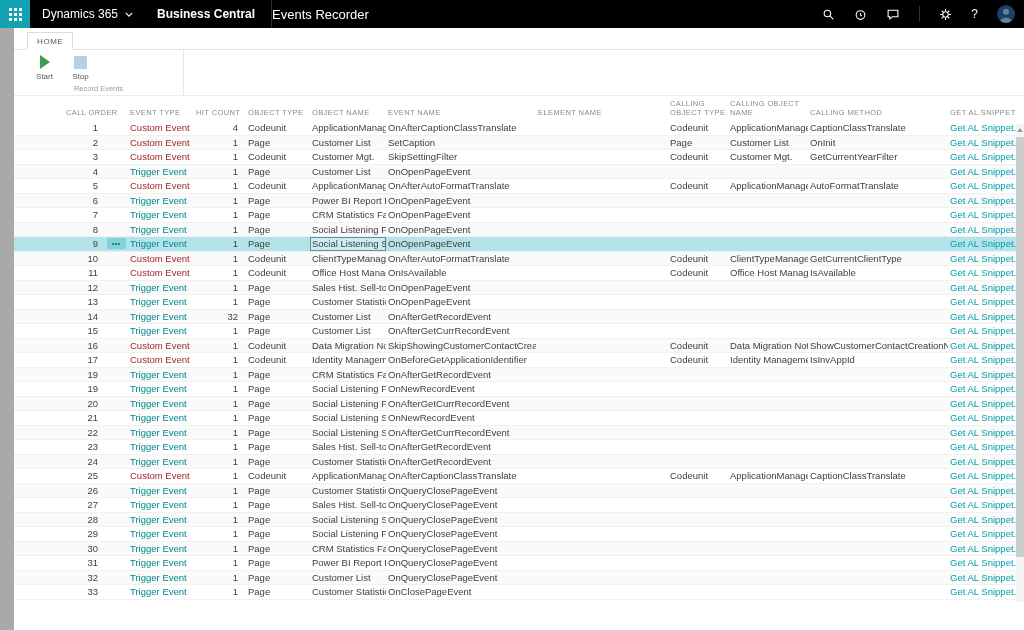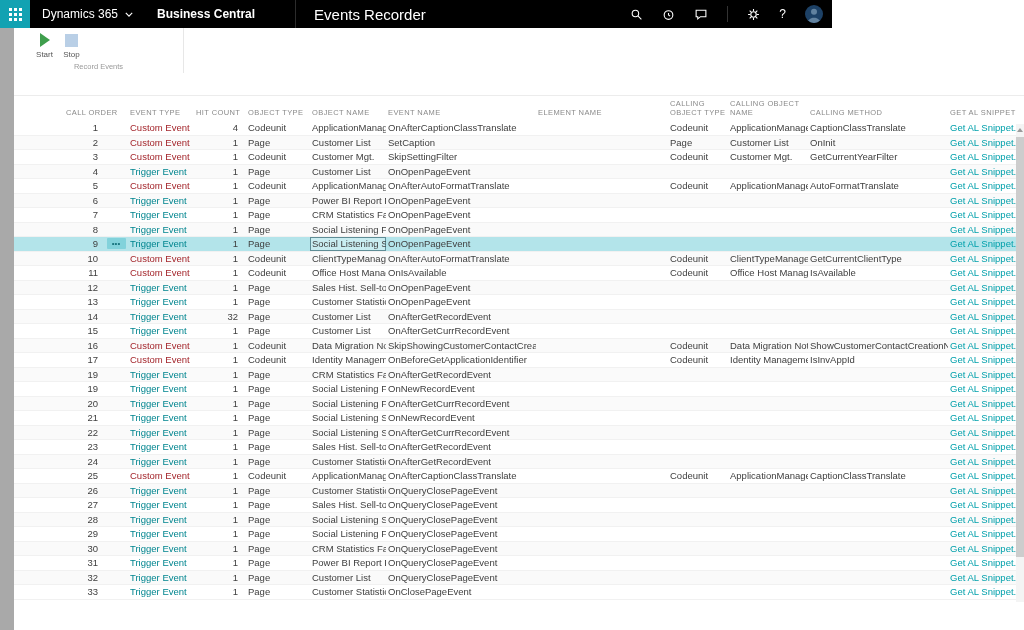--- a/index.html
+++ b/index.html
@@ -7,7 +7,7 @@
     font-family:"Liberation Sans", sans-serif; }
 
   
-  .topbar { position:absolute; left:0; top:0; width:832px; height:28px; background:#000;
+  .topbar { position:absolute; left:0; top:0; width:1024px; height:28px; background:#000;
     display:flex; align-items:center; color:#fff; z-index:5; }
   .waffle { width:30px; height:28px; background:#12a2b2; display:flex; align-items:center;
     justify-content:center; cursor:pointer; }

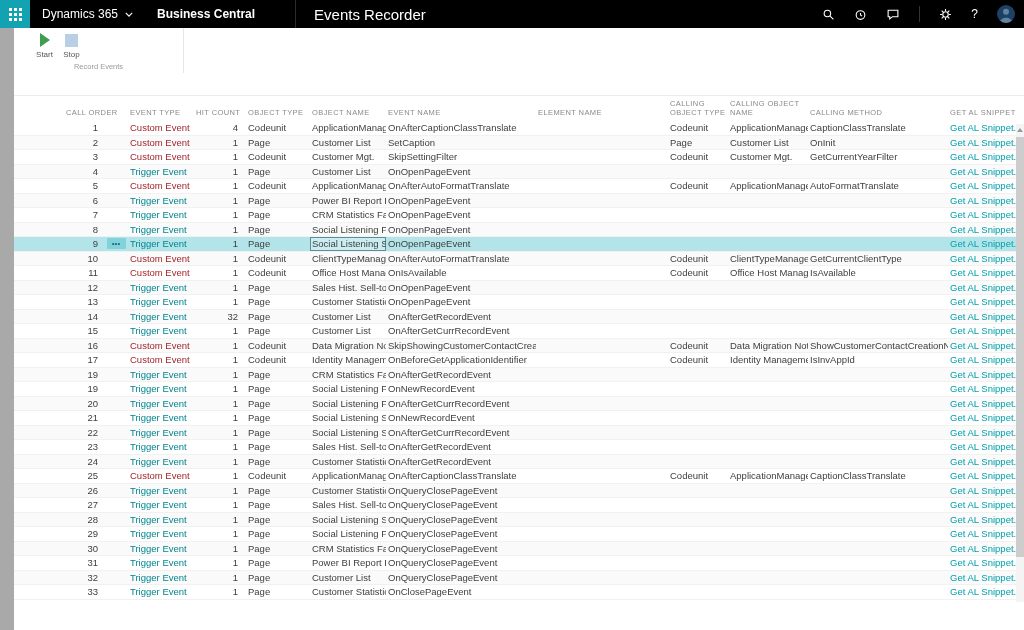--- a/index.html
+++ b/index.html
@@ -16,7 +16,7 @@
     margin:-10px 10px 0 0; }
   .brand { font-size:12px; margin-left:12px; display:flex; align-items:center; gap:7px; white-space:nowrap; }
   .product { font-size:12px; font-weight:bold; margin-left:24px; white-space:nowrap; }
-  .page-tab { font-size:15px; margin-left:40px; padding-left:18px; height:28px; display:flex;
+  .page-tab { font-size:13px; margin-left:16px; height:28px; display:flex;
     align-items:center; border-left:1px solid #2c2c2c; white-space:nowrap; }
   .topbar-right { margin-left:auto; display:flex; align-items:center; gap:19px; padding-right:9px; }
   .tb-icon { display:flex; align-items:center; cursor:pointer; }

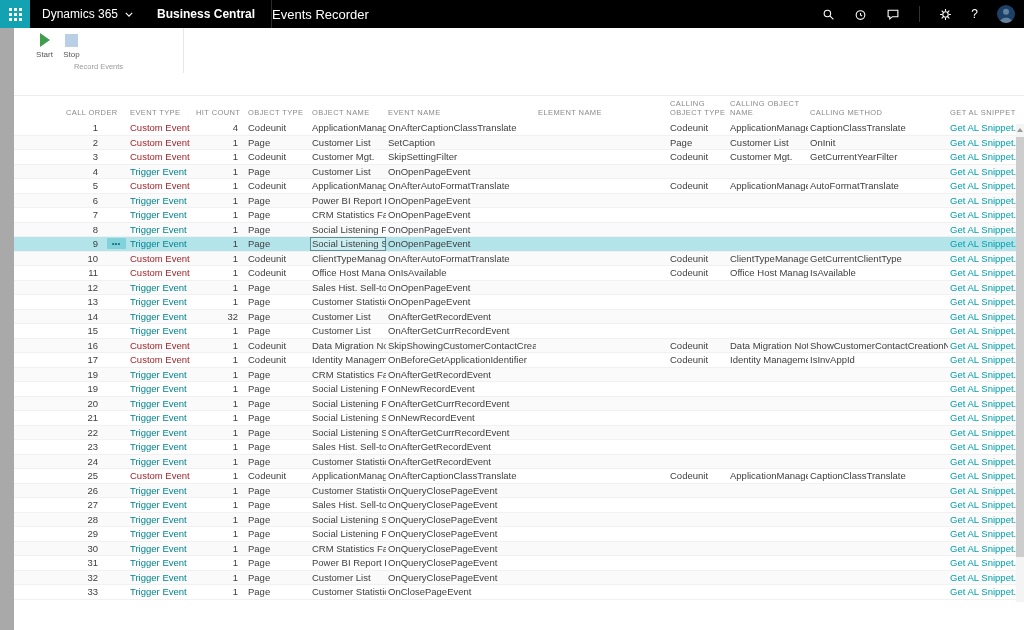--- a/index.html
+++ b/index.html
@@ -139,6 +139,9 @@
 <div class="main">
 
   <div class="ribbon">
+    <div class="ribbon-tabs">
+      <span class="ribbon-tab">HOME</span>
+    </div>
     <div class="ribbon-body">
       <div class="ribbon-group">
         <div class="group-buttons">

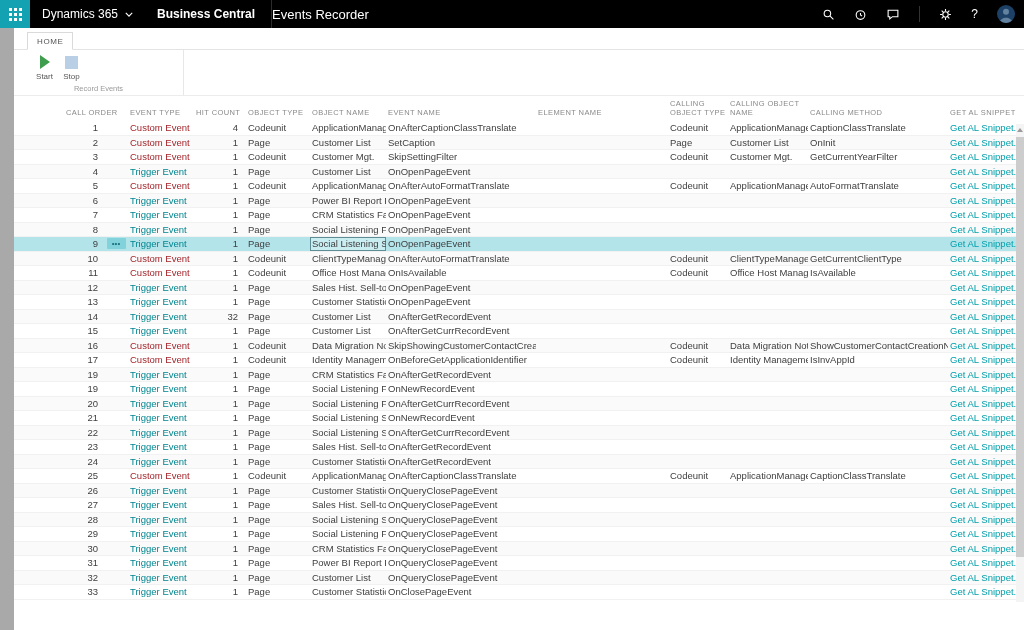--- a/index.html
+++ b/index.html
@@ -37,7 +37,7 @@
     border:1px solid #dadada; border-bottom:1px solid #fff; margin-bottom:-1px; cursor:pointer; }
   .ribbon-body { display:flex; height:45px; }
   .ribbon-group { width:170px; border-right:1px solid #e7e7e7; display:flex; flex-direction:column; }
-  .group-buttons { display:flex; padding:4px 0 0 17px; flex:1; }
+  .group-buttons { display:flex; gap:9px; padding:4px 0 0 17px; flex:1; }
   .rbn-btn { display:flex; flex-direction:column; align-items:center; width:27px; cursor:pointer; }
   .rbn-btn .ic { height:16px; display:flex; align-items:center; justify-content:center; }
   .rbn-btn .lbl { font-size:8px; color:#555; margin-top:2px; }

